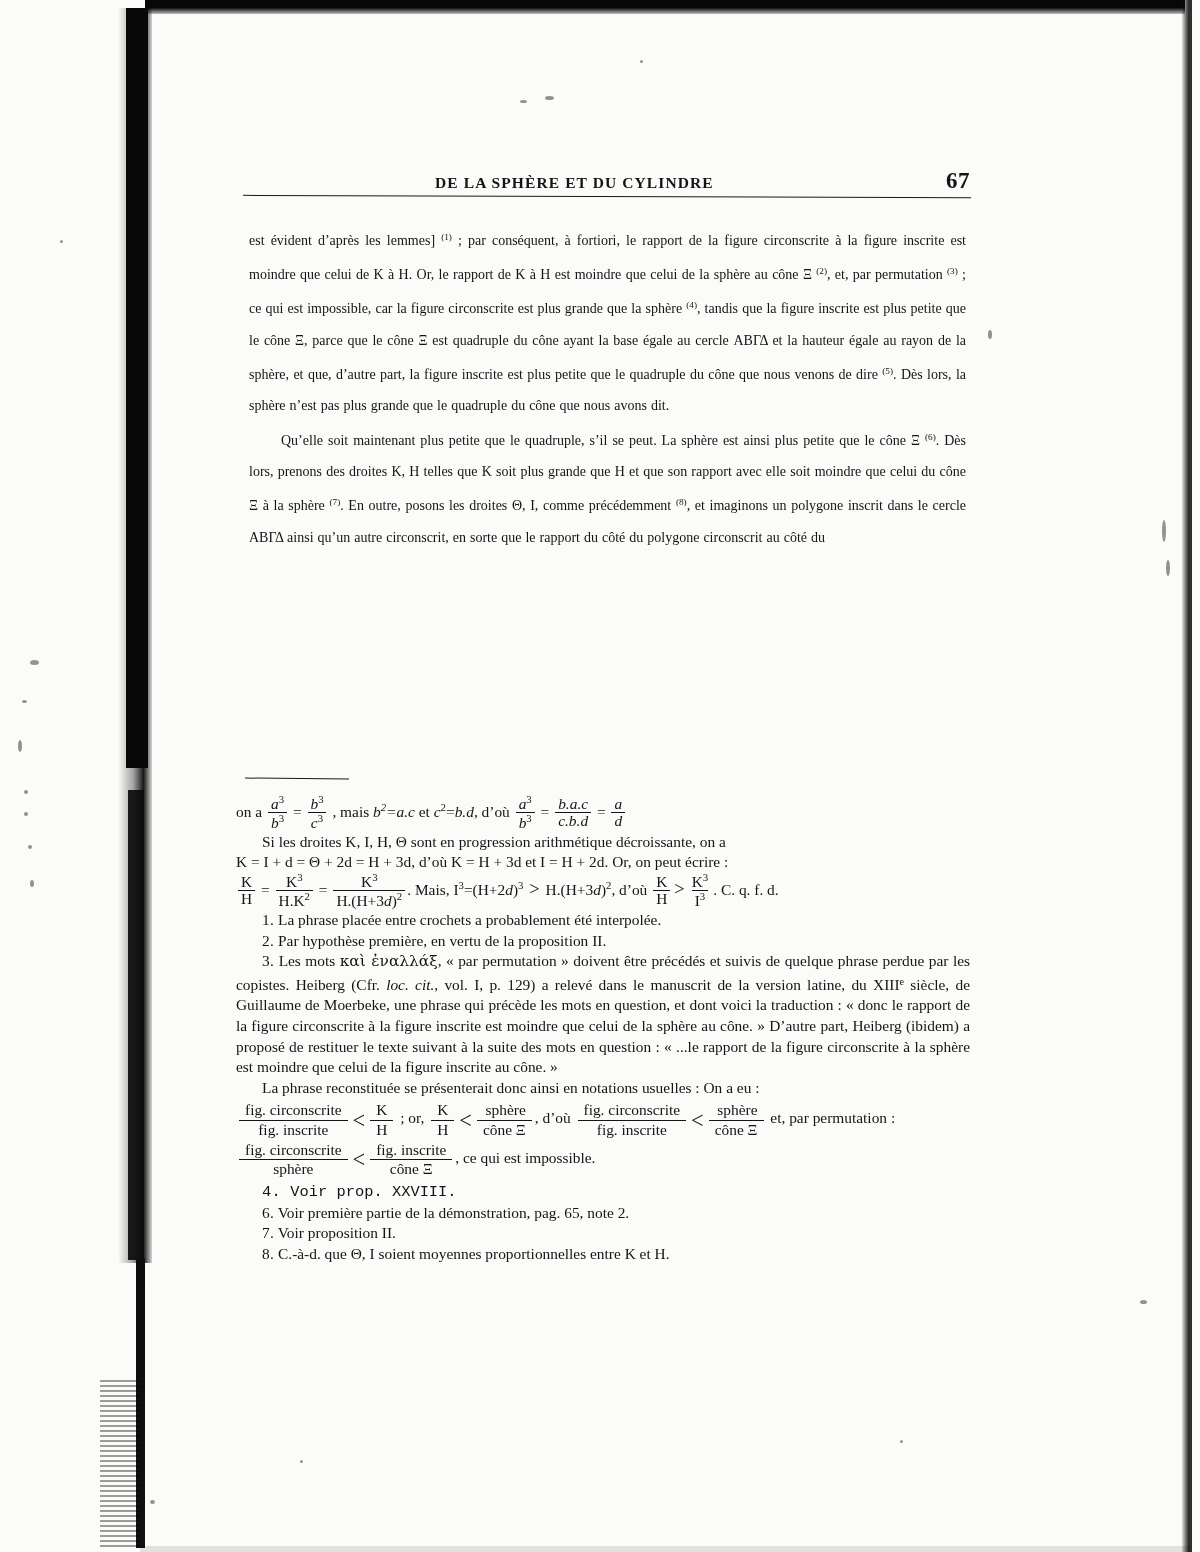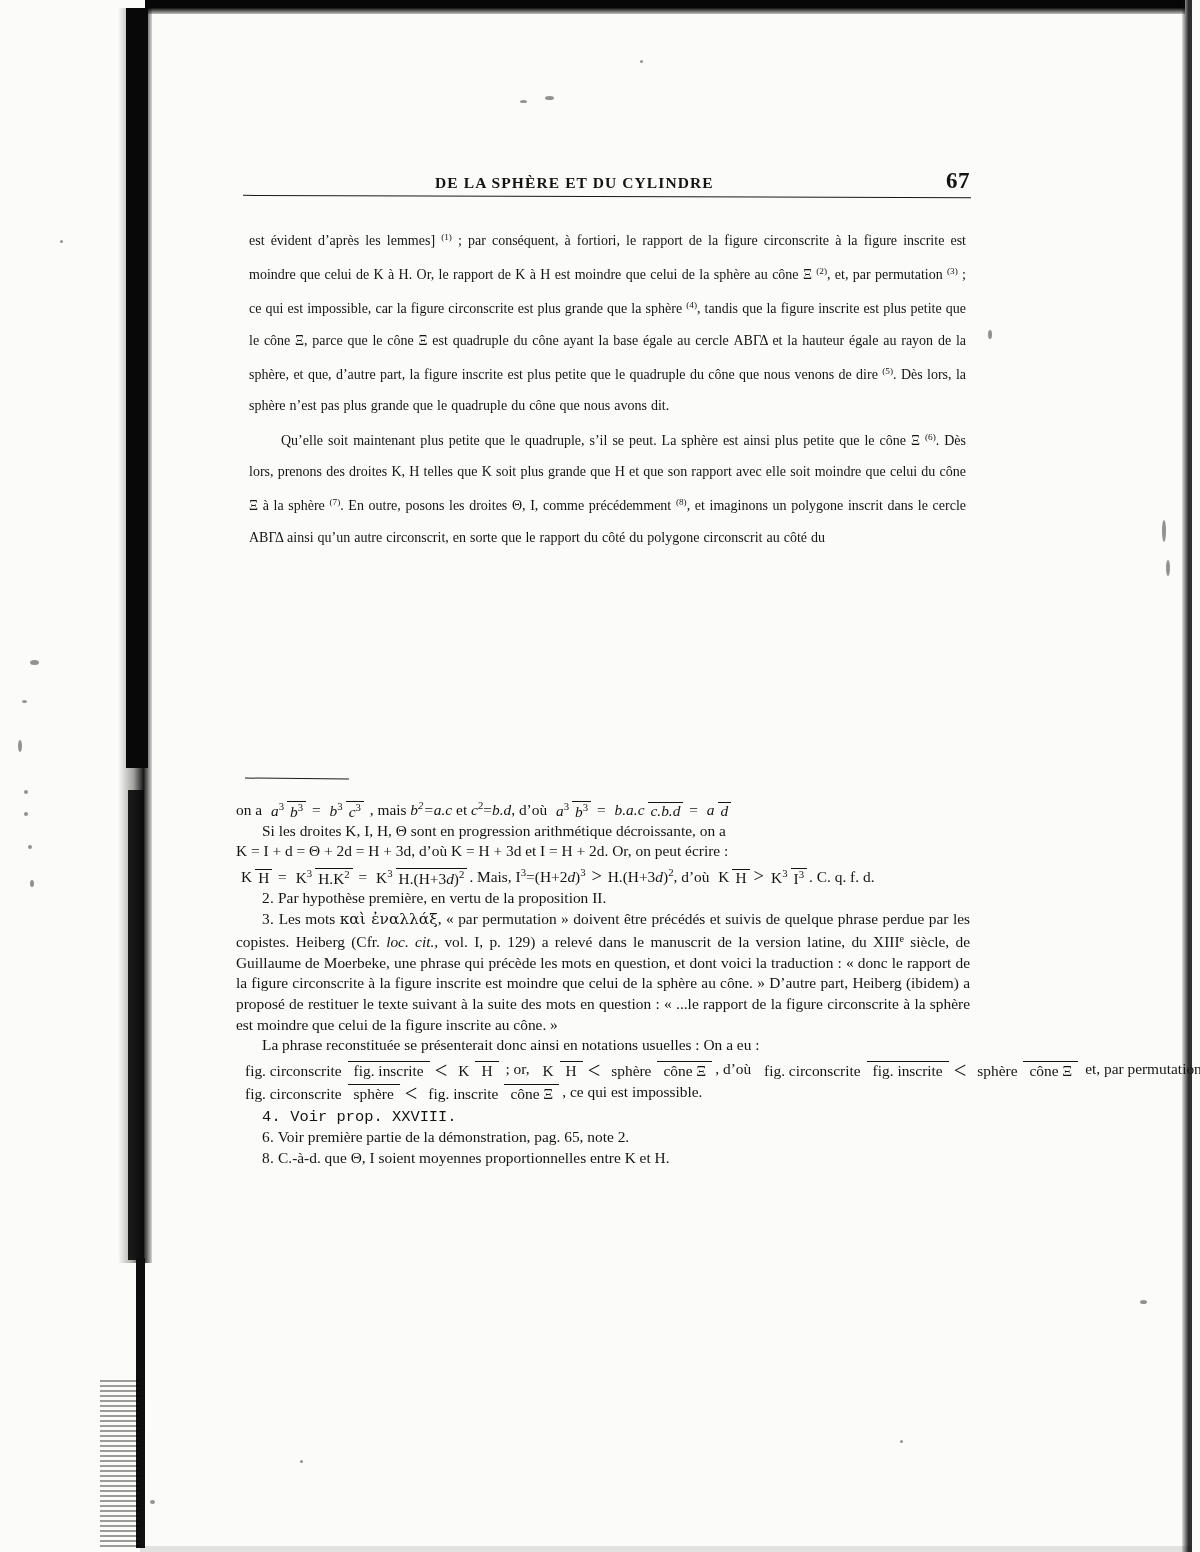--- a/index.html
+++ b/index.html
@@ -69,7 +69,7 @@
   .ital{font-style:italic;}
   .numlead{letter-spacing:.3px;}
   .var{font-style:italic;}
-  .frac{display:inline-flex;flex-direction:row;align-items:center;
+  .frac{display:inline-flex;flex-direction:column;align-items:center;
     vertical-align:middle;margin:0 2px;line-height:1.04;position:relative;top:-1px;}
   .frac .num{padding:0 3px;}
   .frac .den{padding:0 3px;border-top:1.4px solid #141414;}

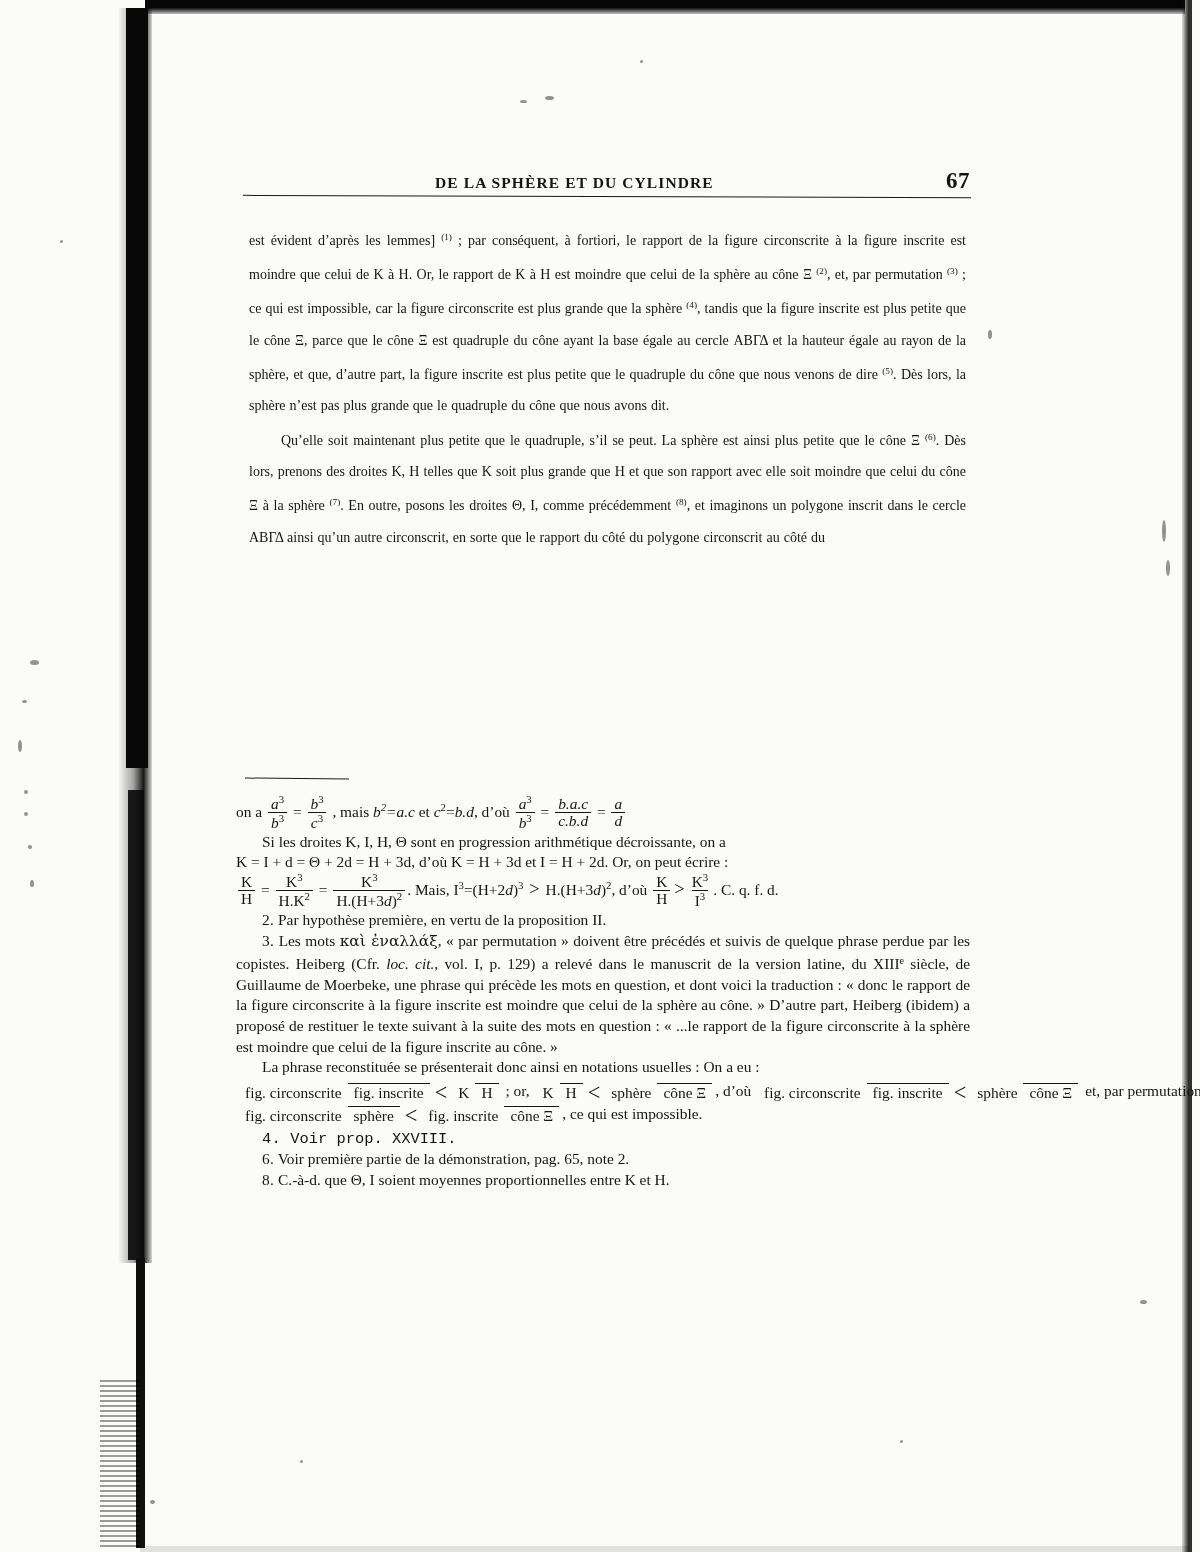--- a/index.html
+++ b/index.html
@@ -193,6 +193,10 @@
     </p>
 
     <p class="ind">
+      <span class="numlead">1.</span>
+      <span>La phrase placée entre crochets a probablement été interpolée.</span>
+    </p>
+    <p class="ind">
       <span class="numlead">2.</span>
       <span>Par hypothèse première, en vertu de la proposition II.</span>
     </p>

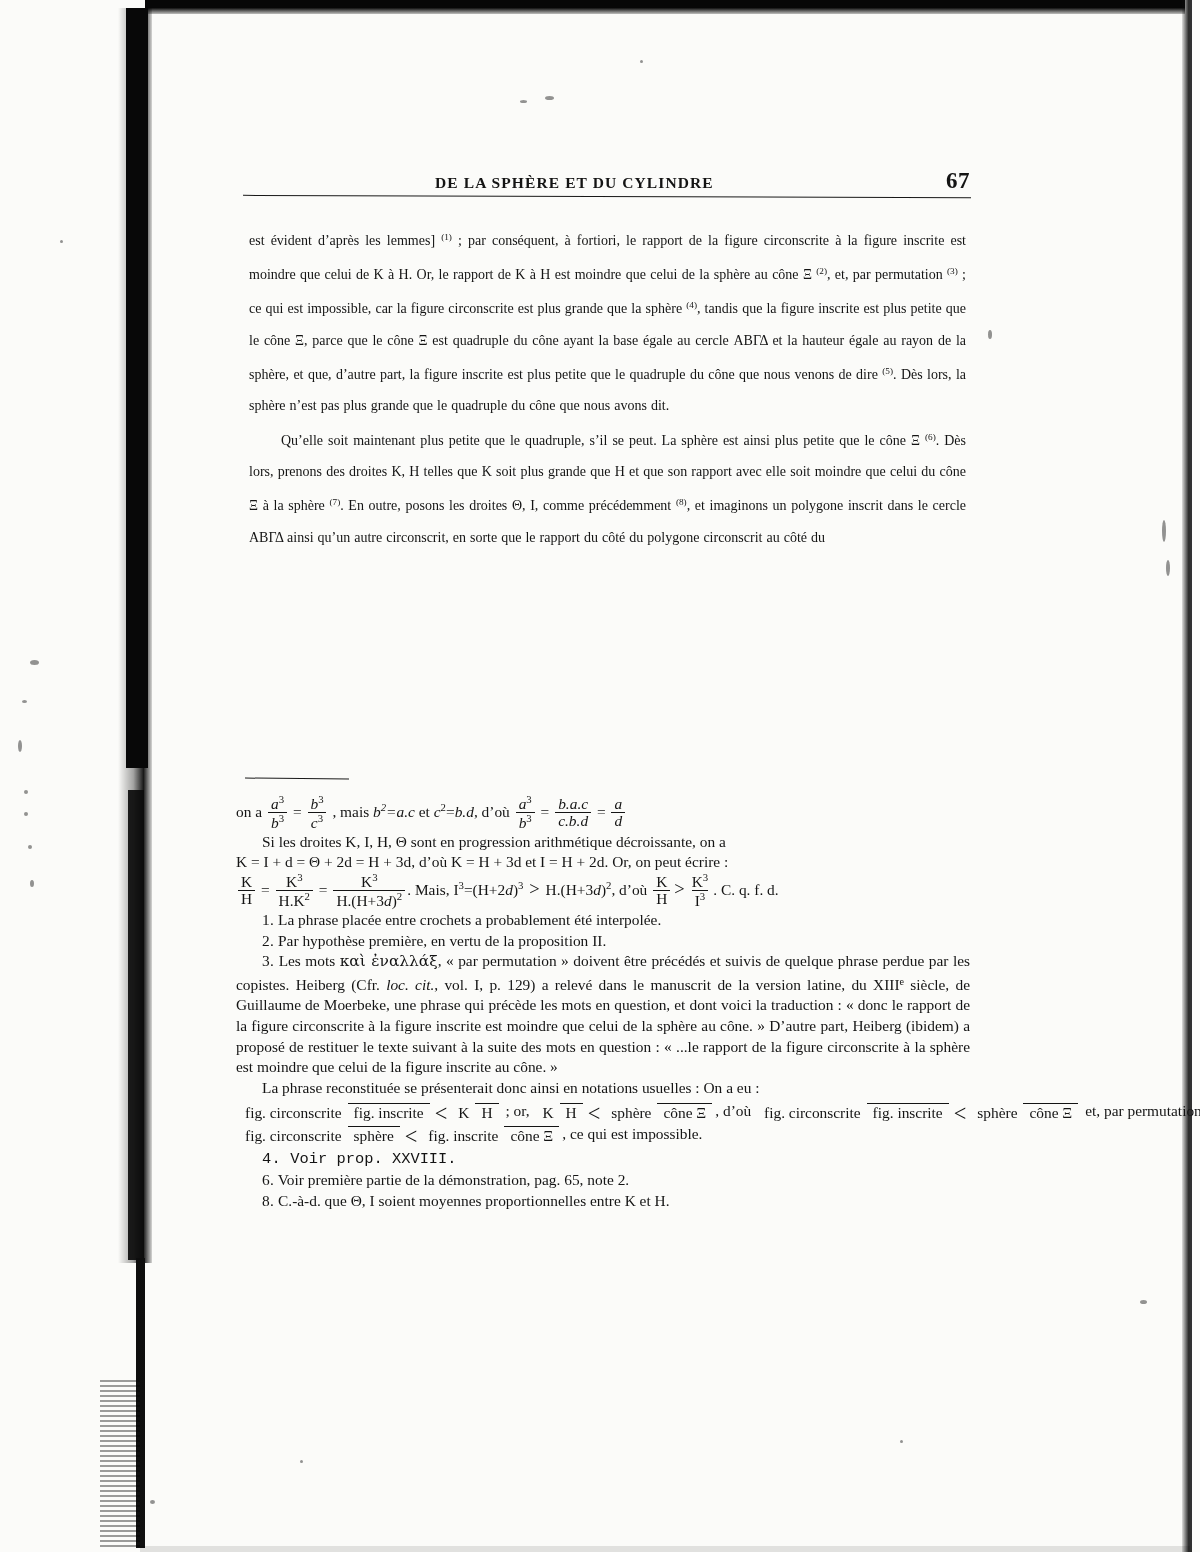--- a/index.html
+++ b/index.html
@@ -74,7 +74,7 @@
   .frac .num{padding:0 3px;}
   .frac .den{padding:0 3px;border-top:1.4px solid #141414;}
   .frac.big{font-size:15.4px;}
-  .wfrac{display:inline-flex;flex-direction:row;align-items:flex-end;
+  .wfrac{display:inline-flex;flex-direction:column;align-items:flex-end;
     vertical-align:middle;margin:0 3px;line-height:1.18;}
   .wfrac .num{padding:0 6px;}
   .wfrac .den{padding:0 6px;border-top:1.5px solid #141414;width:100%;

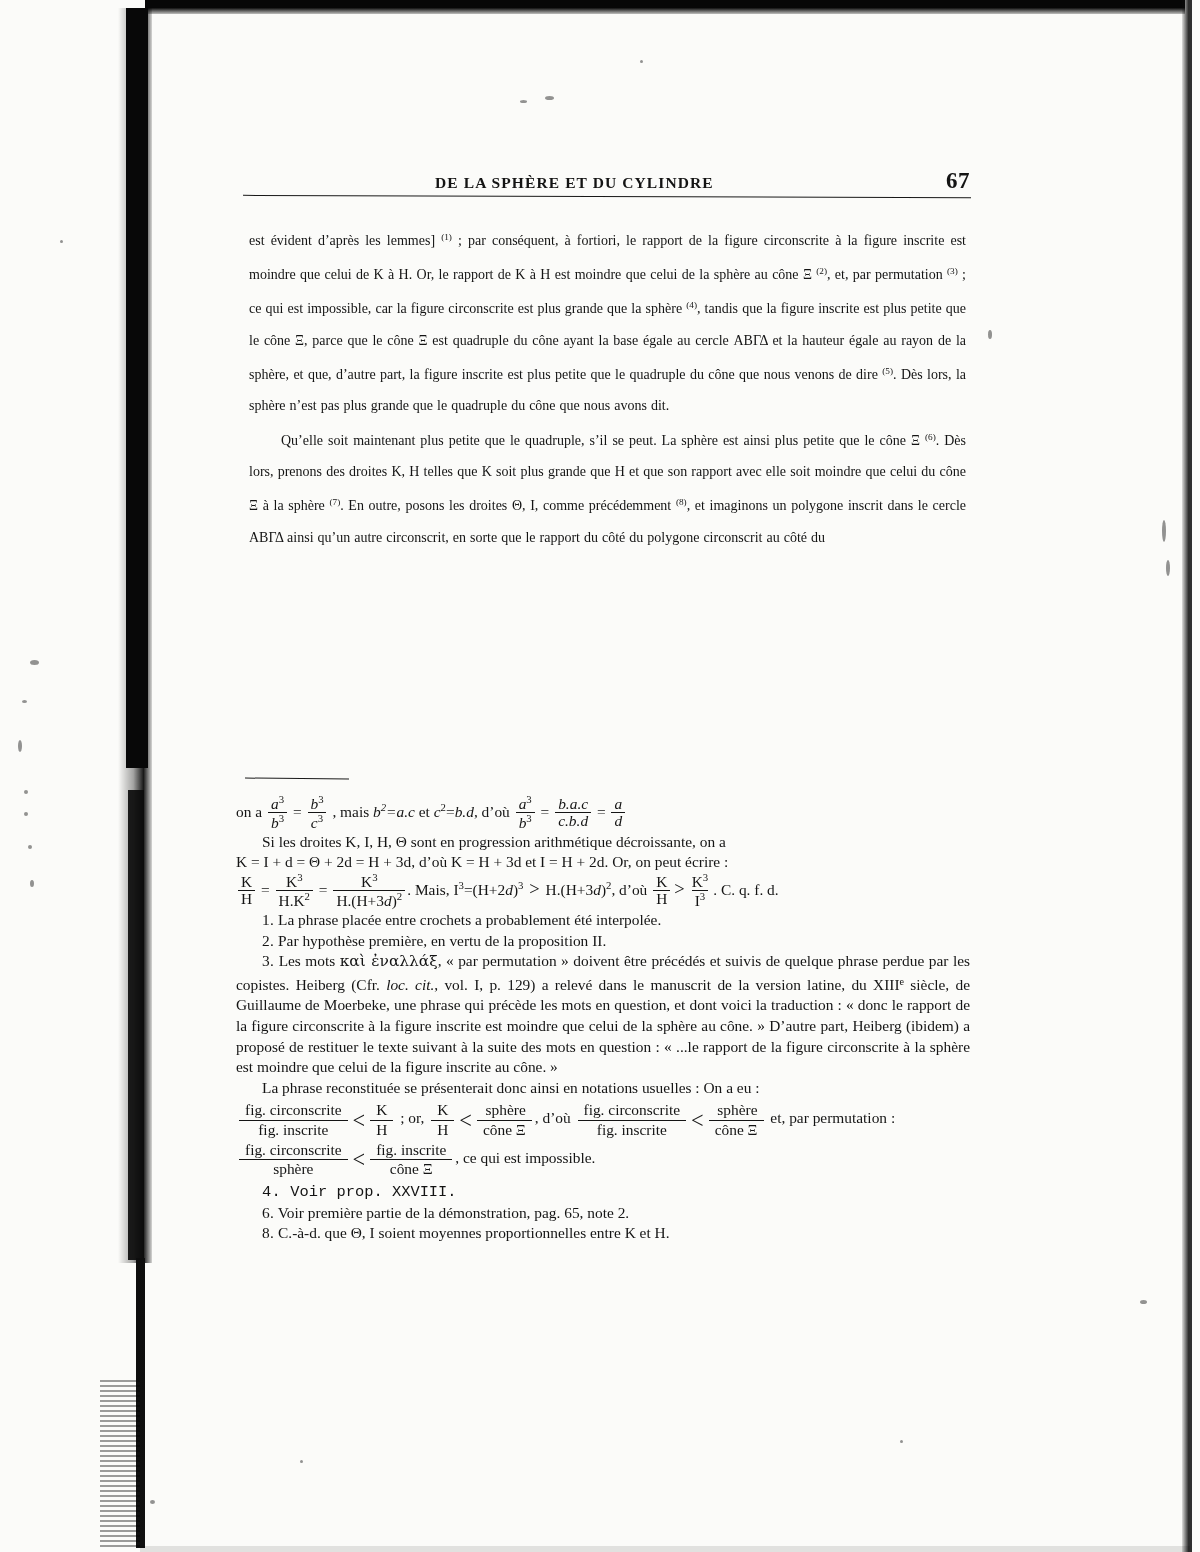--- a/index.html
+++ b/index.html
@@ -253,6 +253,10 @@
       <span>Voir première partie de la démonstration, pag. 65, note 2.</span>
     </p>
     <p class="ind">
+      <span class="numlead">7.</span>
+      <span>Voir proposition II.</span>
+    </p>
+    <p class="ind">
       <span class="numlead">8.</span>
       <span>C.-à-d. que Θ, I soient moyennes proportionnelles entre K et H.</span>
     </p>

